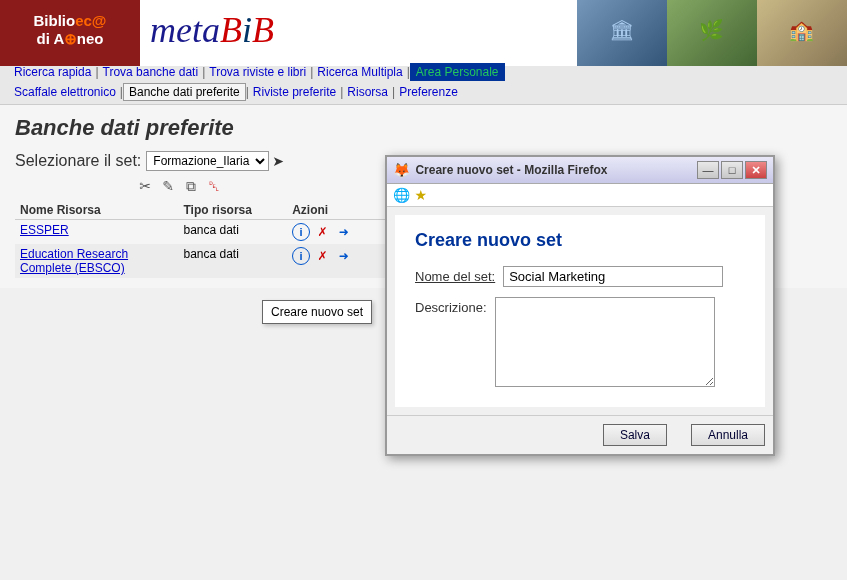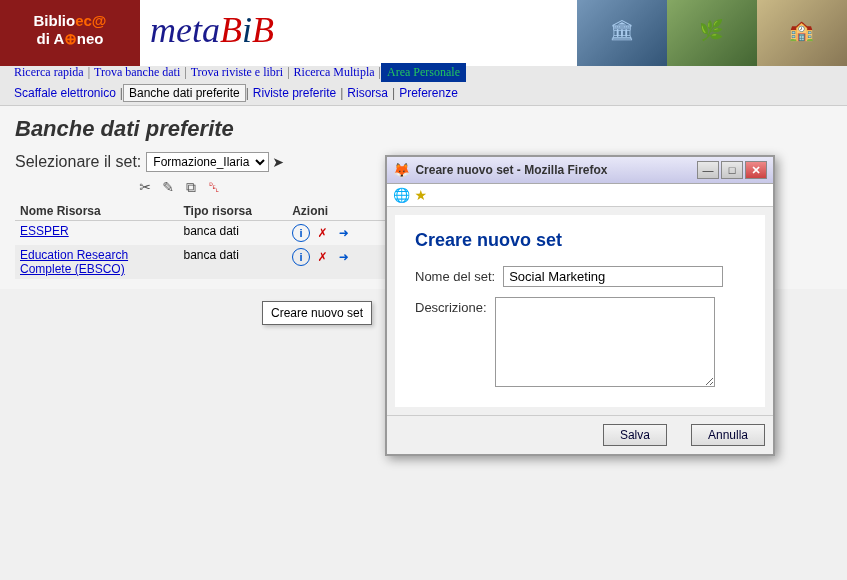--- a/index.html
+++ b/index.html
@@ -23,7 +23,7 @@
 
     
     #nav-bar { background: #e8e8e8; border-bottom: 1px solid #ccc; padding: 3px 10px; }
-    #nav-top { display: flex; align-items: center; gap: 0; flex-wrap: nowrap; margin-bottom: 2px; font-family: Liberation Serif, serif; }
+    #nav-top { display: flex; align-items: center; gap: 0; flex-wrap: nowrap; margin-bottom: 2px; }
     #nav-bottom { display: flex; align-items: center; gap: 0; }
     .nav-link { color: #0000cc; text-decoration: none; font-size: 12px; padding: 1px 4px; white-space: nowrap; }
     .nav-sep { color: #666; font-size: 12px; }

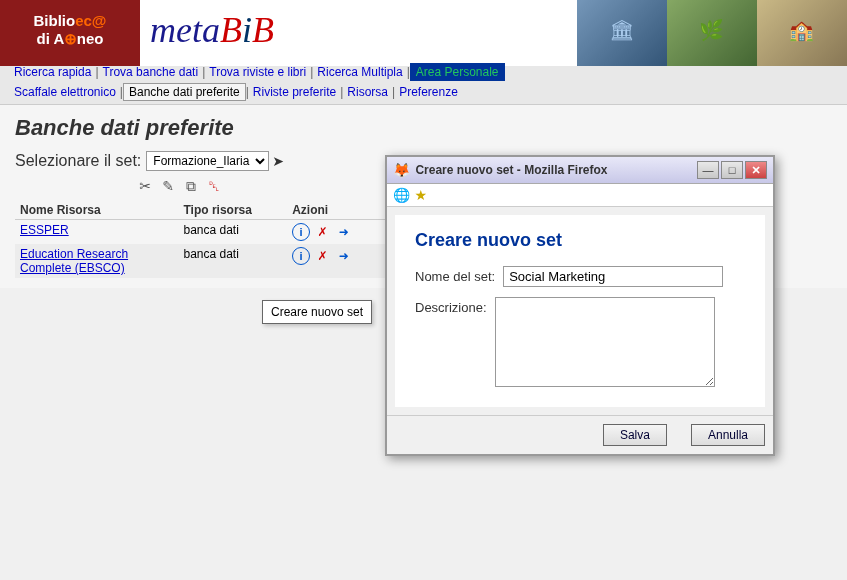--- a/index.html
+++ b/index.html
@@ -78,7 +78,7 @@
     #dialog-content { padding: 15px 20px 10px; background: white; margin: 8px; }
     #dialog-heading { font-size: 18px; color: #003399; font-weight: bold; margin-bottom: 15px; }
     #nome-del-set-row { display: flex; align-items: center; margin-bottom: 10px; }
-    #nome-label { font-size: 13px; color: #333; margin-right: 8px; white-space: nowrap; }
+    #nome-label { font-size: 13px; color: #333; margin-right: 8px; white-space: nowrap; text-decoration: underline; }
     #nome-input { border: 1px solid #999; padding: 2px 5px; font-size: 13px; width: 220px; }
     #descrizione-area { display: flex; align-items: flex-start; margin-bottom: 10px; }
     #descrizione-label { font-size: 13px; color: #333; margin-right: 8px; white-space: nowrap; padding-top: 3px; }

